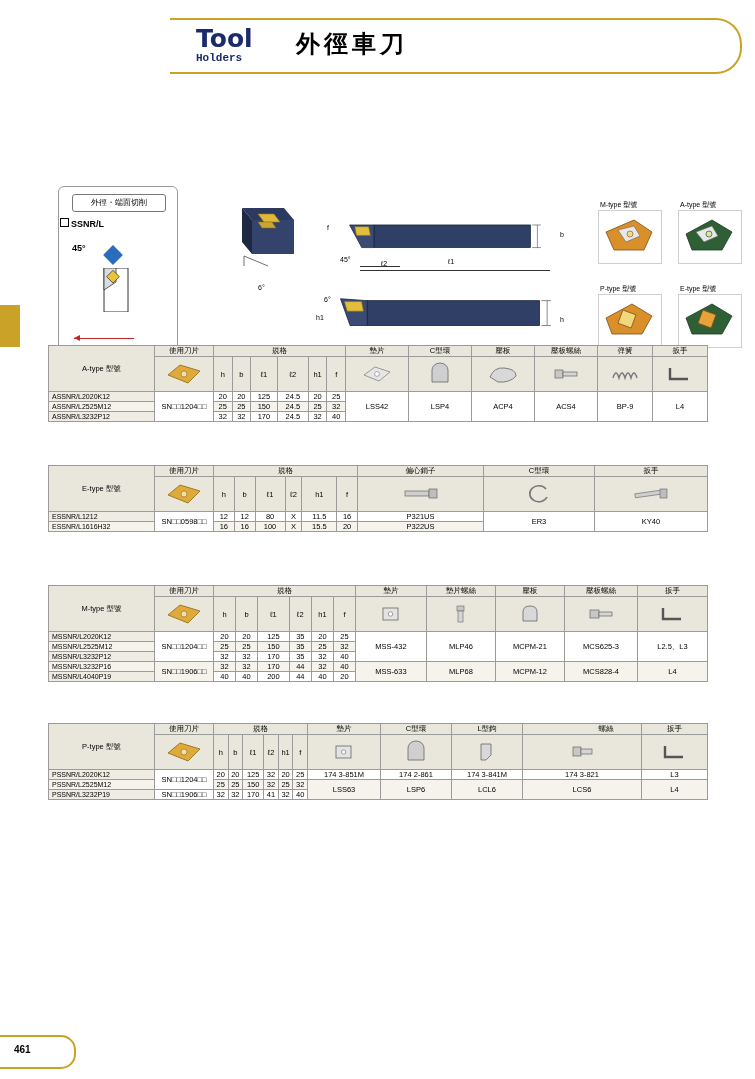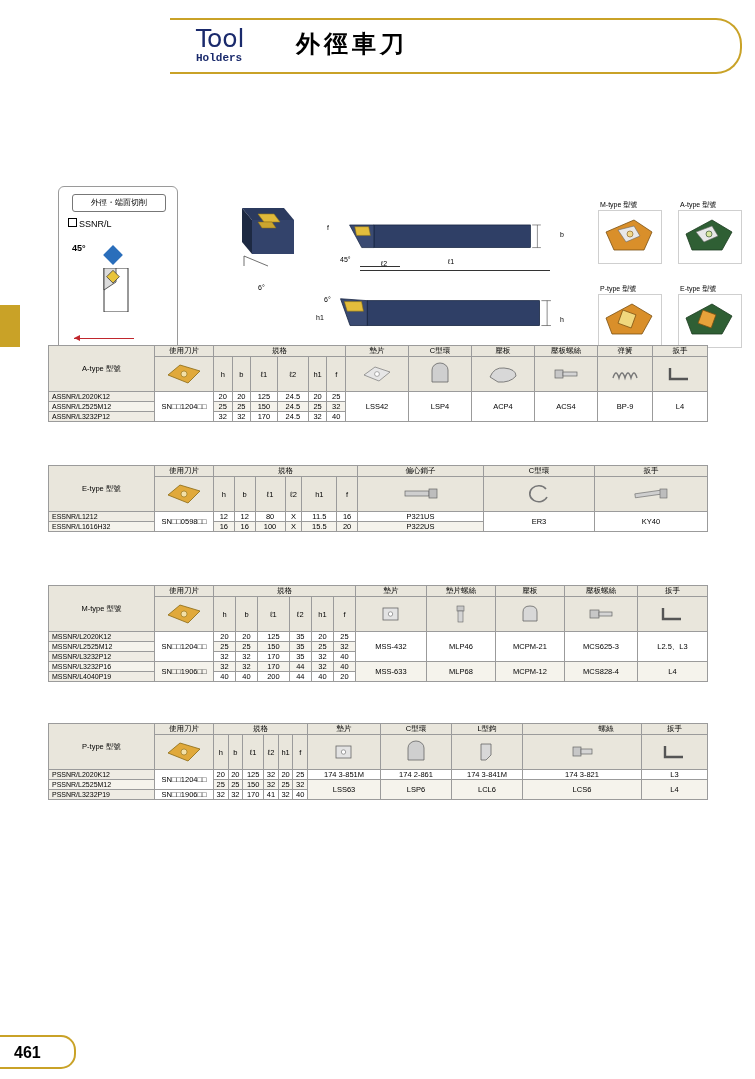--- a/index.html
+++ b/index.html
@@ -20,7 +20,7 @@
   .hdr-tool{
     position:absolute;left:196px;top:24px;
     font-family:"DejaVu Sans",sans-serif;
-    font-weight:normal;font-size:25px;color:#1a2a6c;letter-spacing:0px;
+    font-weight:bold;font-size:25px;color:#1a2a6c;letter-spacing:0px;
   }
   .hdr-holders{
     position:absolute;left:196px;top:52px;

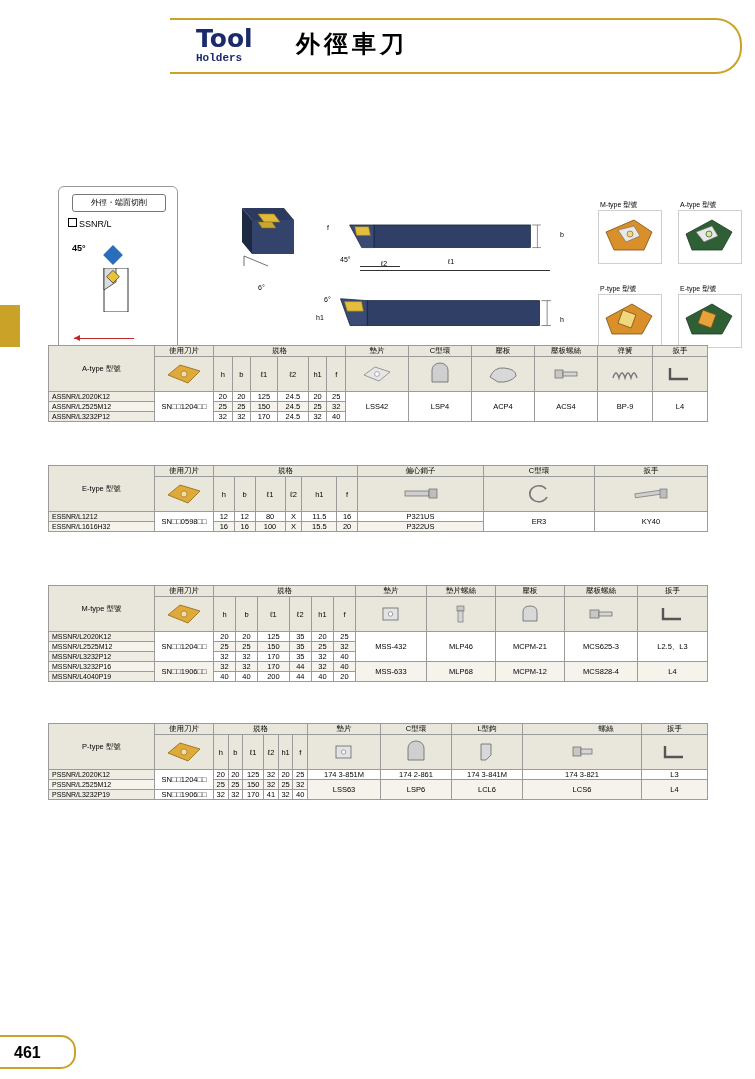--- a/index.html
+++ b/index.html
@@ -51,7 +51,7 @@
     font-size:8px;text-align:center;line-height:16px;
   }
   .panel-sub{
-    position:absolute;left:68px;top:130px;font-size:9px;font-weight:normal;
+    position:absolute;left:60px;top:130px;font-size:9px;font-weight:bold;
   }
   .panel-sub .sq{display:inline-block;width:7px;height:7px;border:1px solid #000;margin-right:2px;}
   .ang45{position:absolute;left:72px;top:155px;font-size:9px;font-weight:bold;}

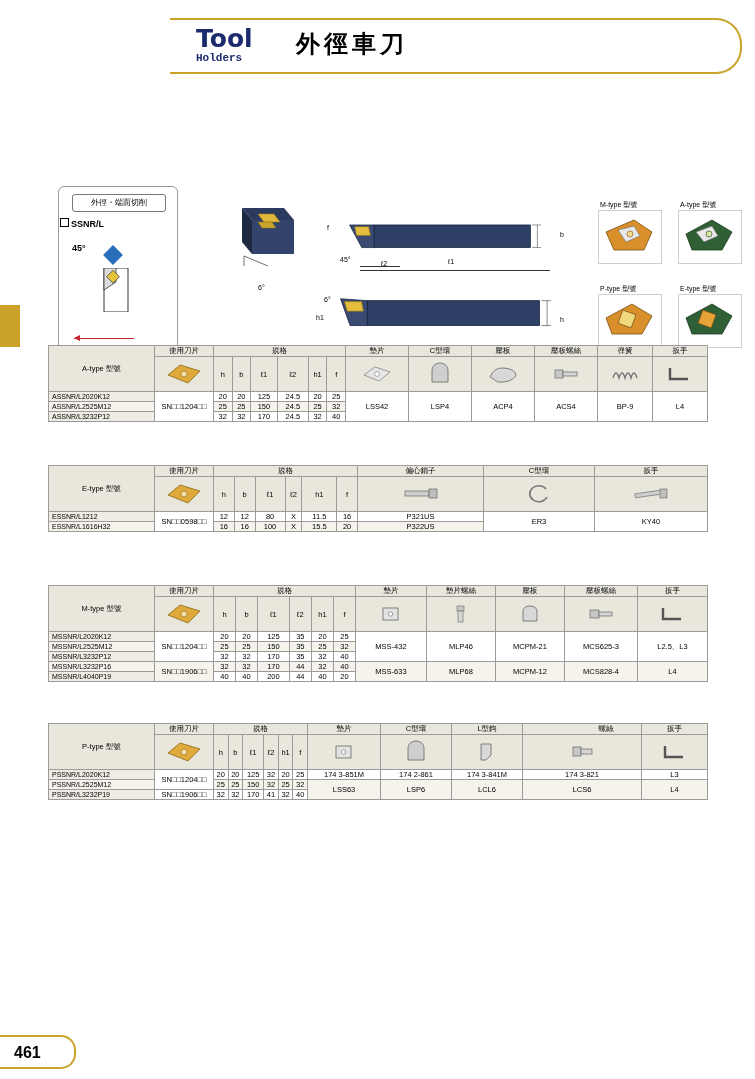--- a/index.html
+++ b/index.html
@@ -84,7 +84,7 @@
     border:2px solid #c9a227;border-left:none;border-radius:0 15px 15px 0;
     background:#fff;
   }
-  .pagenum{position:absolute;left:14px;top:1044px;font-size:16px;font-weight:bold;}
+  .pagenum{position:absolute;left:14px;top:1044px;font-size:10px;font-weight:bold;}
 </style>
 </head>
 <body>

